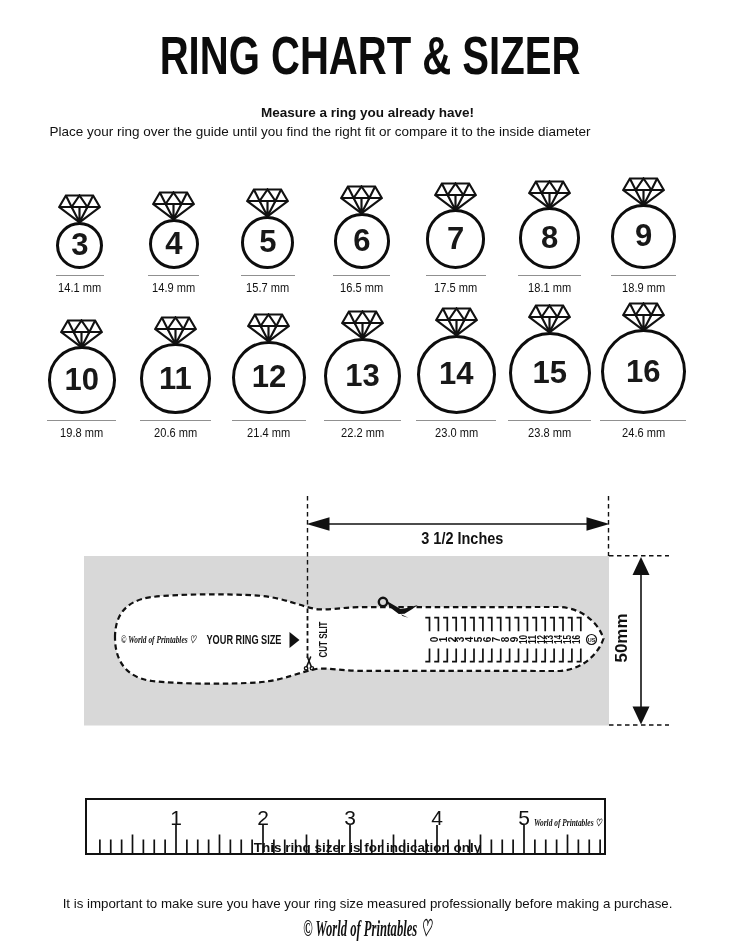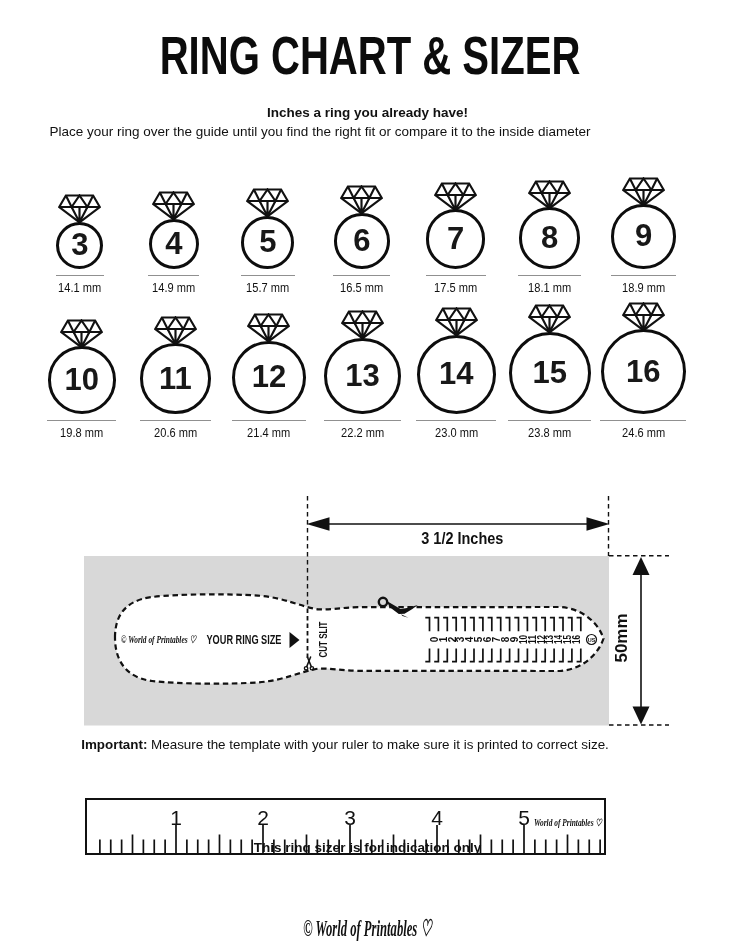--- a/index.html
+++ b/index.html
@@ -43,7 +43,7 @@
 <body>
 <div class="page">
 <h1>RING CHART &amp; SIZER</h1>
-<div class="sub1">Inches a ring you already have!</div>
+<div class="sub1">Measure a ring you already have!</div>
 <div class="sub2">Place your ring over the guide until you find the right fit or compare it to the inside diameter</div>
 <div class="row" id="row1">
       <div class="cell">

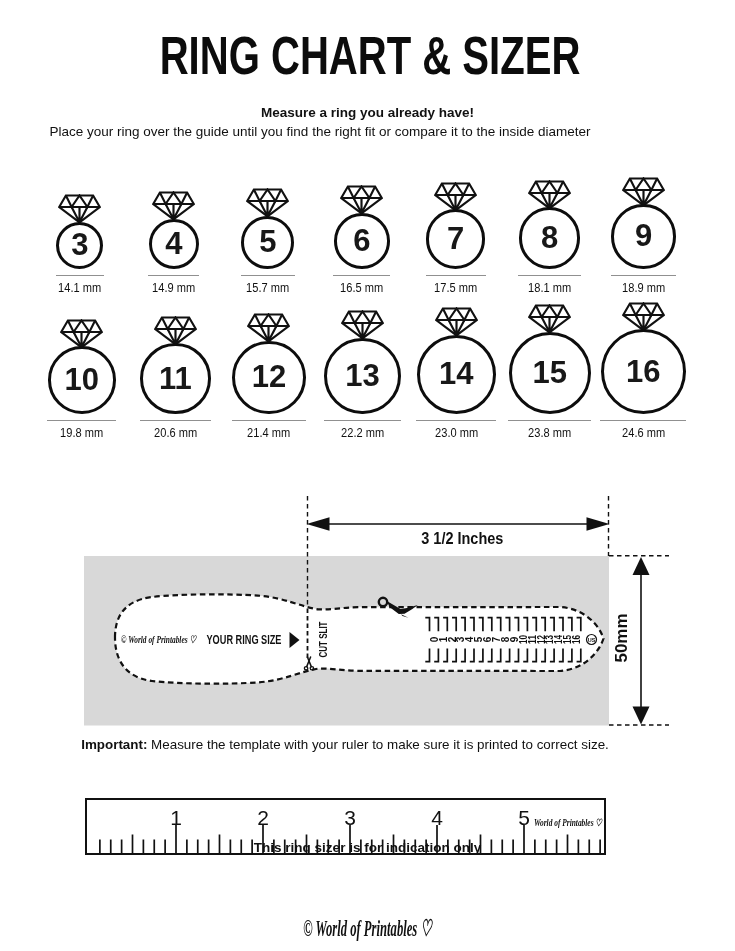--- a/index.html
+++ b/index.html
@@ -283,7 +283,6 @@
 <path d="M6.8,4.4 L26,12.2 M6.8,13.6 L26,5.8" stroke-width="3" stroke-linecap="round"></path>
 </g>
 </svg>
-<div class="important"><b>Important:</b> Measure the template with your ruler to make sure it is printed to correct size.</div>
 <svg class="rulsvg" width="521" height="58" viewBox="0 0 521 58">
 <rect x="1" y="1" width="519" height="55" fill="#fff" stroke="#111" stroke-width="2"></rect>
 <path d="M14.88,41.5 V55 M25.75,41.5 V55 M36.62,41.5 V55 M47.50,36.5 V55 M58.38,41.5 V55 M69.25,41.5 V55 M80.12,41.5 V55 M91.00,27.0 V55 M101.88,41.5 V55 M112.75,41.5 V55 M123.62,41.5 V55 M134.50,36.5 V55 M145.38,41.5 V55 M156.25,41.5 V55 M167.12,41.5 V55 M178.00,27.0 V55 M188.88,41.5 V55 M199.75,41.5 V55 M210.62,41.5 V55 M221.50,36.5 V55 M232.38,41.5 V55 M243.25,41.5 V55 M254.12,41.5 V55 M265.00,27.0 V55 M275.88,41.5 V55 M286.75,41.5 V55 M297.62,41.5 V55 M308.50,36.5 V55 M319.38,41.5 V55 M330.25,41.5 V55 M341.12,41.5 V55 M352.00,27.0 V55 M362.88,41.5 V55 M373.75,41.5 V55 M384.62,41.5 V55 M395.50,36.5 V55 M406.38,41.5 V55 M417.25,41.5 V55 M428.12,41.5 V55 M439.00,27.0 V55 M449.88,41.5 V55 M460.75,41.5 V55 M471.62,41.5 V55 M482.50,36.5 V55 M493.38,41.5 V55 M504.25,41.5 V55 M515.12,41.5 V55" stroke="#111" stroke-width="1.7" fill="none"></path>

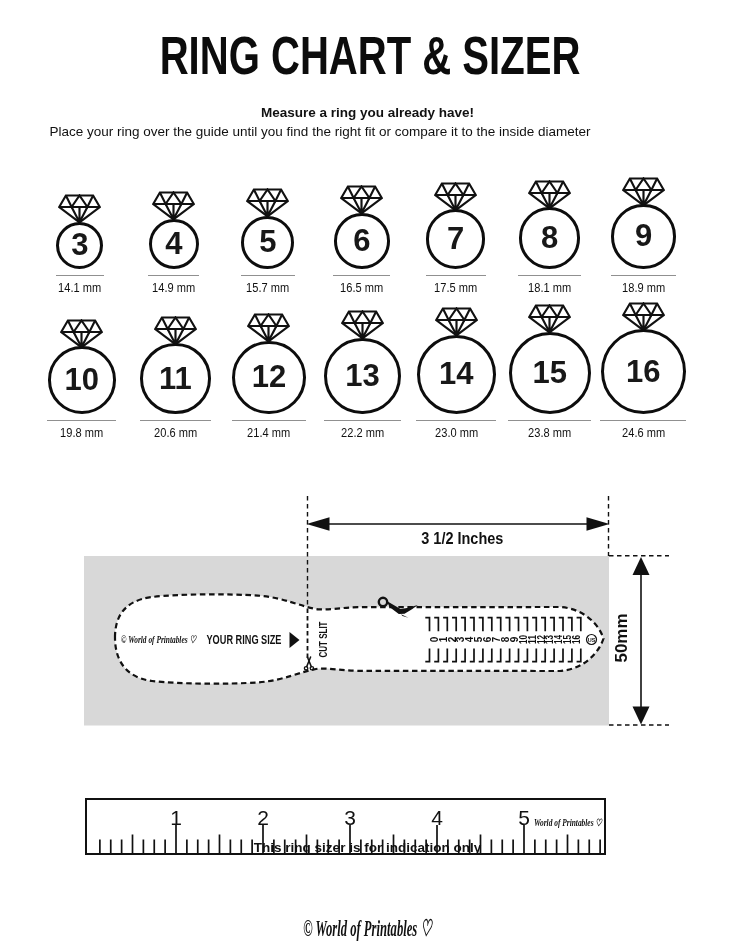--- a/index.html
+++ b/index.html
@@ -294,6 +294,7 @@
 <text x="449" y="28" class="script" font-size="10" textLength="68" lengthAdjust="spacingAndGlyphs">World of Printables ♡</text>
 </svg>
 <div class="note1">This ring sizer is for indication only</div>
+<div class="note2">It is important to make sure you have your ring size measured professionally before making a purchase.</div>
 <div class="logo">© World of Printables ♡</div>
 </div>
 </body></html>

